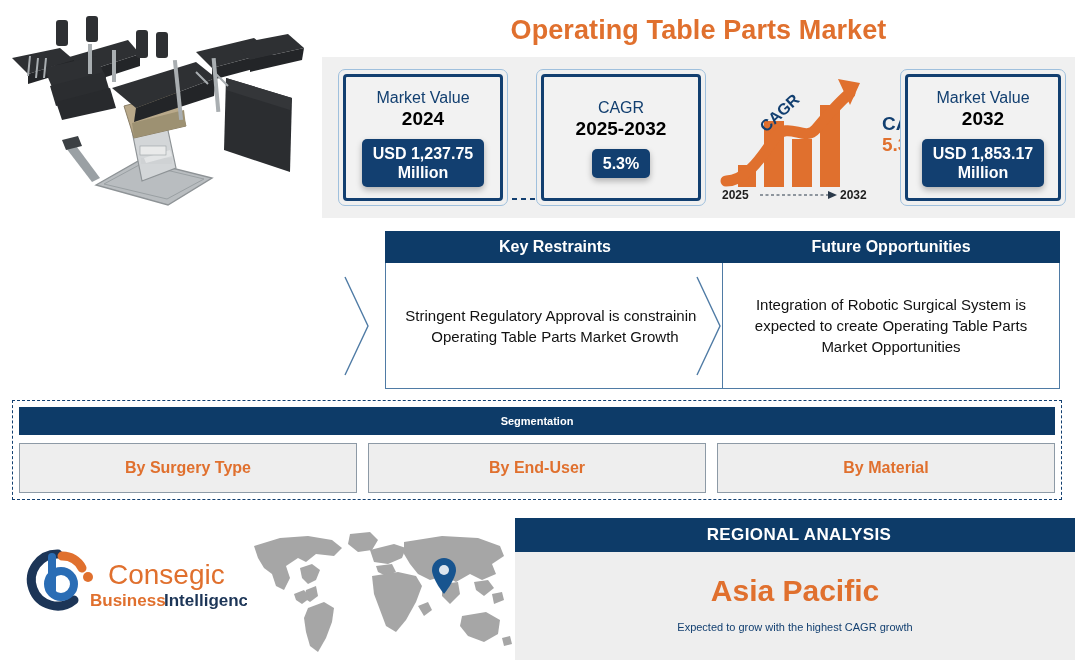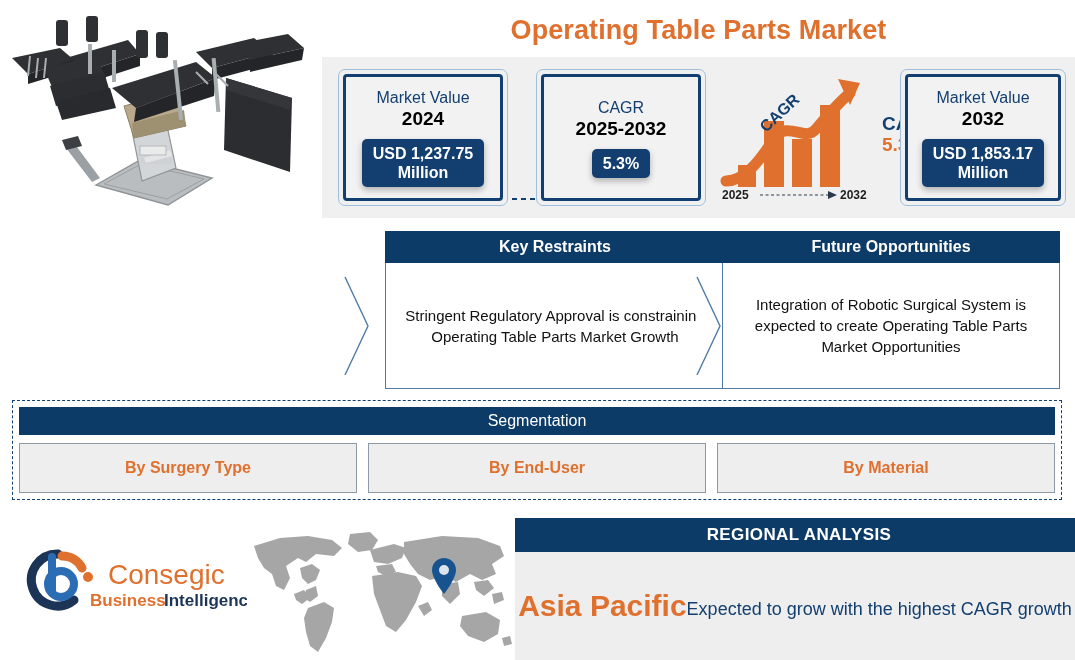--- a/index.html
+++ b/index.html
@@ -87,7 +87,7 @@
   .seghead{
     height:28px;background:#0d3b68;color:#ffffff;
     display:flex;align-items:center;justify-content:center;
-    font-size:16px;font-weight:normal;
+    font-size:11px;font-weight:bold;
   }
   .segrow{display:flex;gap:11px;margin-top:8px;}
   .segtile{

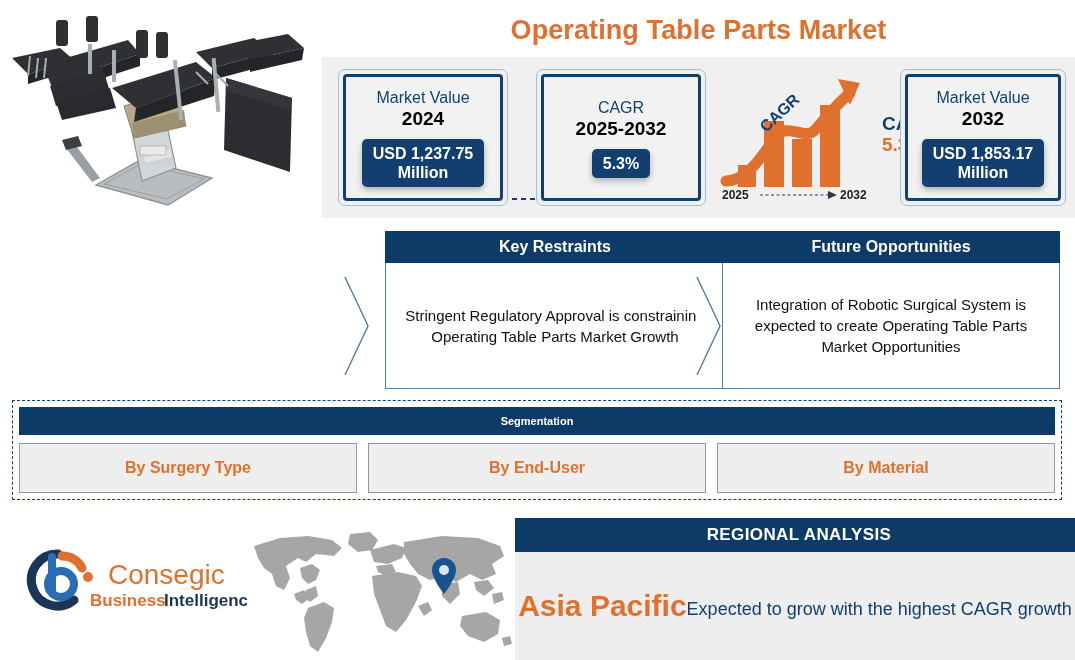--- a/index.html
+++ b/index.html
@@ -106,7 +106,7 @@
     display:flex;align-items:center;justify-content:center;
     font-size:17px;font-weight:bold;letter-spacing:.4px;padding-left:8px;
   }
-  .regbody{height:108px;display:flex;flex-direction:row;align-items:center;justify-content:center;}
+  .regbody{height:108px;display:flex;flex-direction:column;align-items:center;justify-content:center;}
   .regname{color:#e0702e;font-size:30px;font-weight:bold;line-height:36px;}
   .regsub{color:#123f70;font-size:18px;line-height:24px;margin-top:6px;}
 </style>

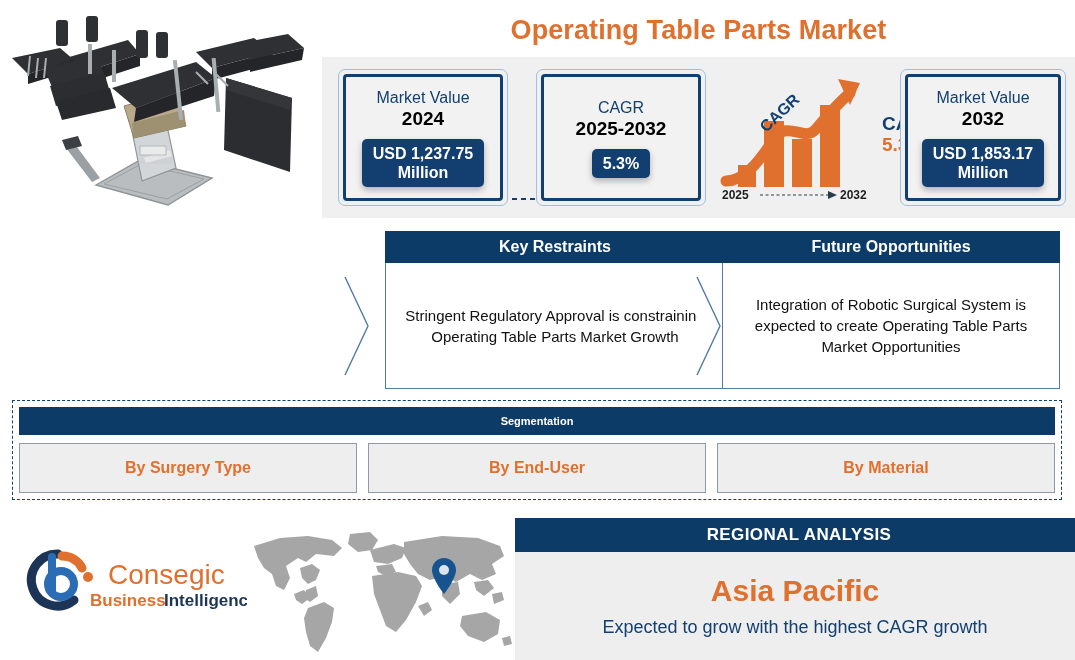--- a/index.html
+++ b/index.html
@@ -108,7 +108,7 @@
   }
   .regbody{height:108px;display:flex;flex-direction:column;align-items:center;justify-content:center;}
   .regname{color:#e0702e;font-size:30px;font-weight:bold;line-height:36px;}
-  .regsub{color:#123f70;font-size:18px;line-height:24px;margin-top:6px;}
+  .regsub{color:#123f70;font-size:11px;line-height:24px;margin-top:6px;}
 </style>
 </head>
 <body>

